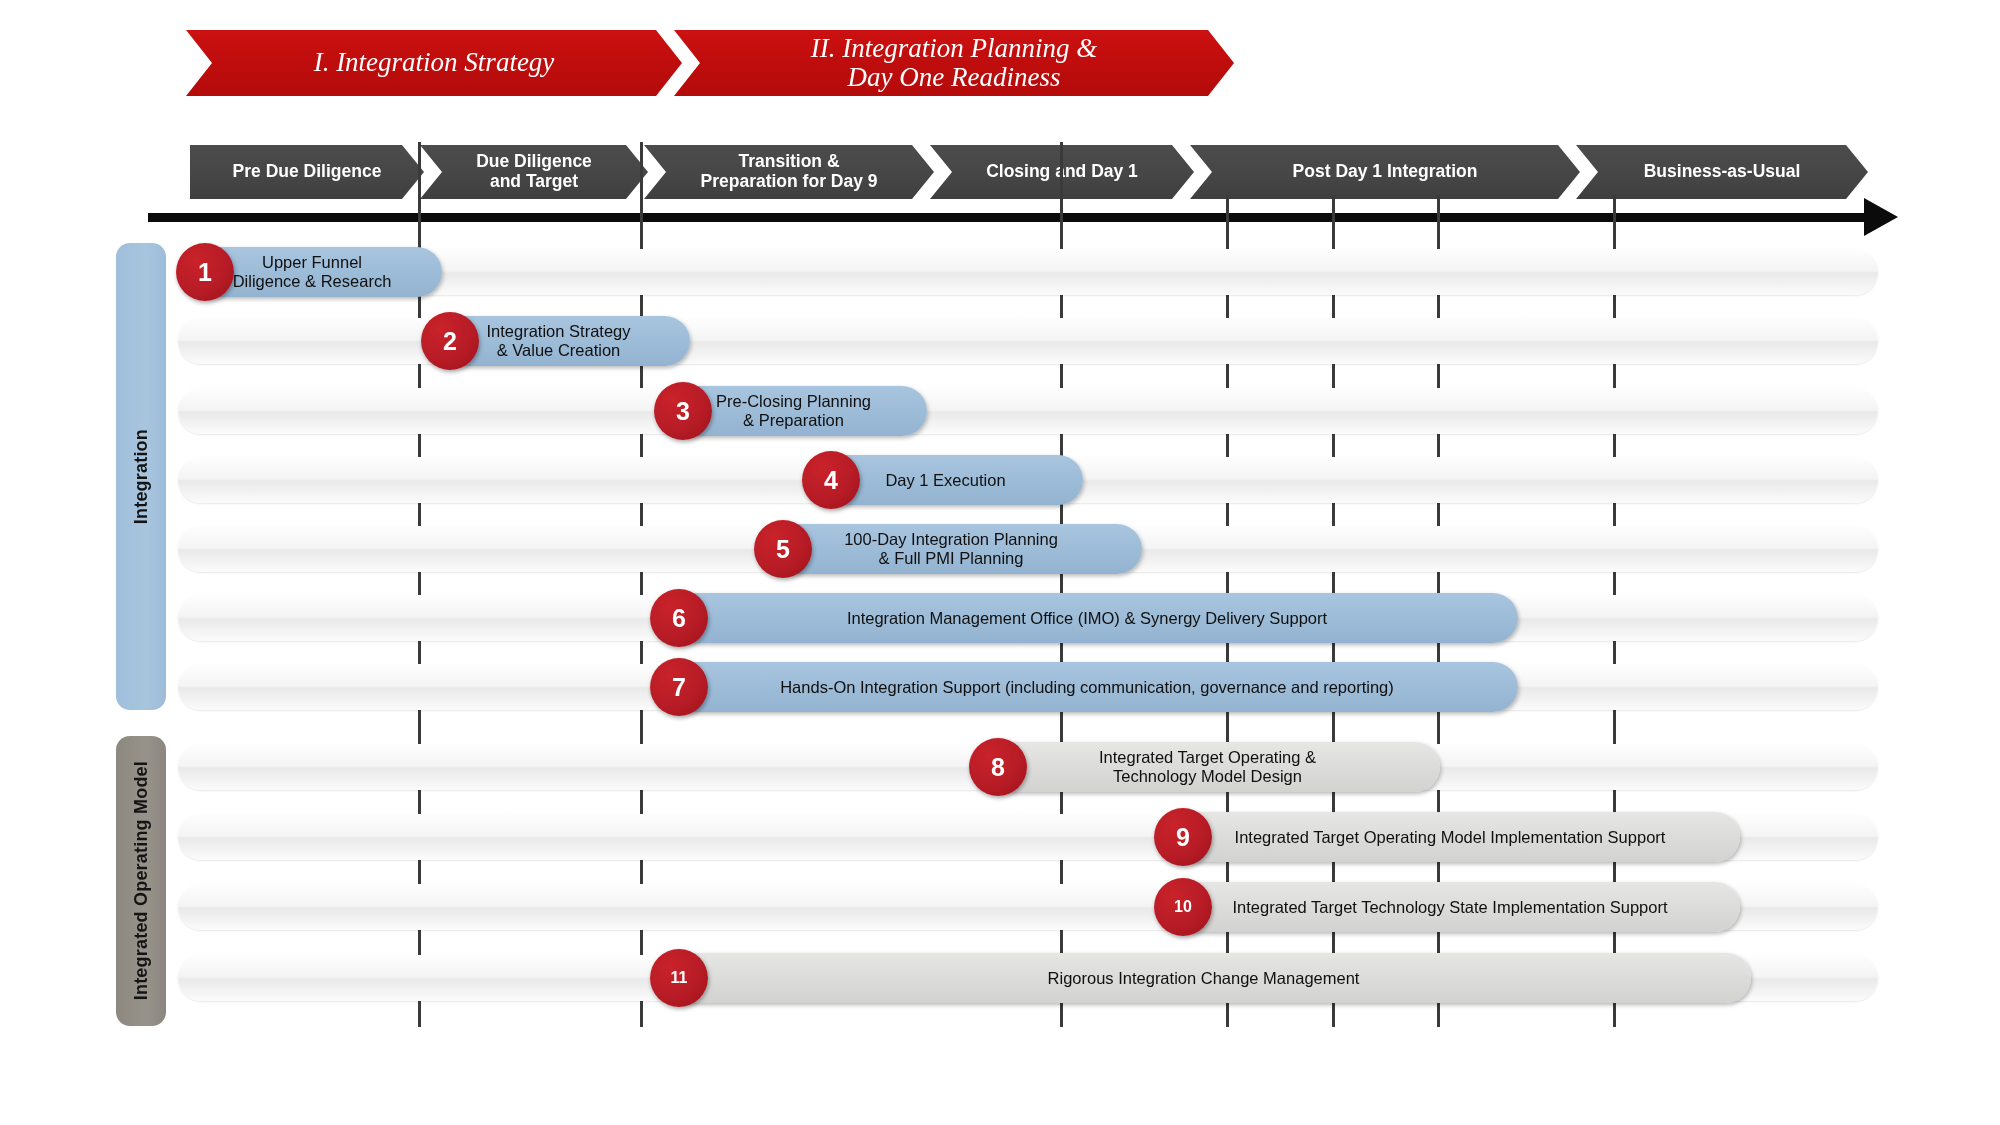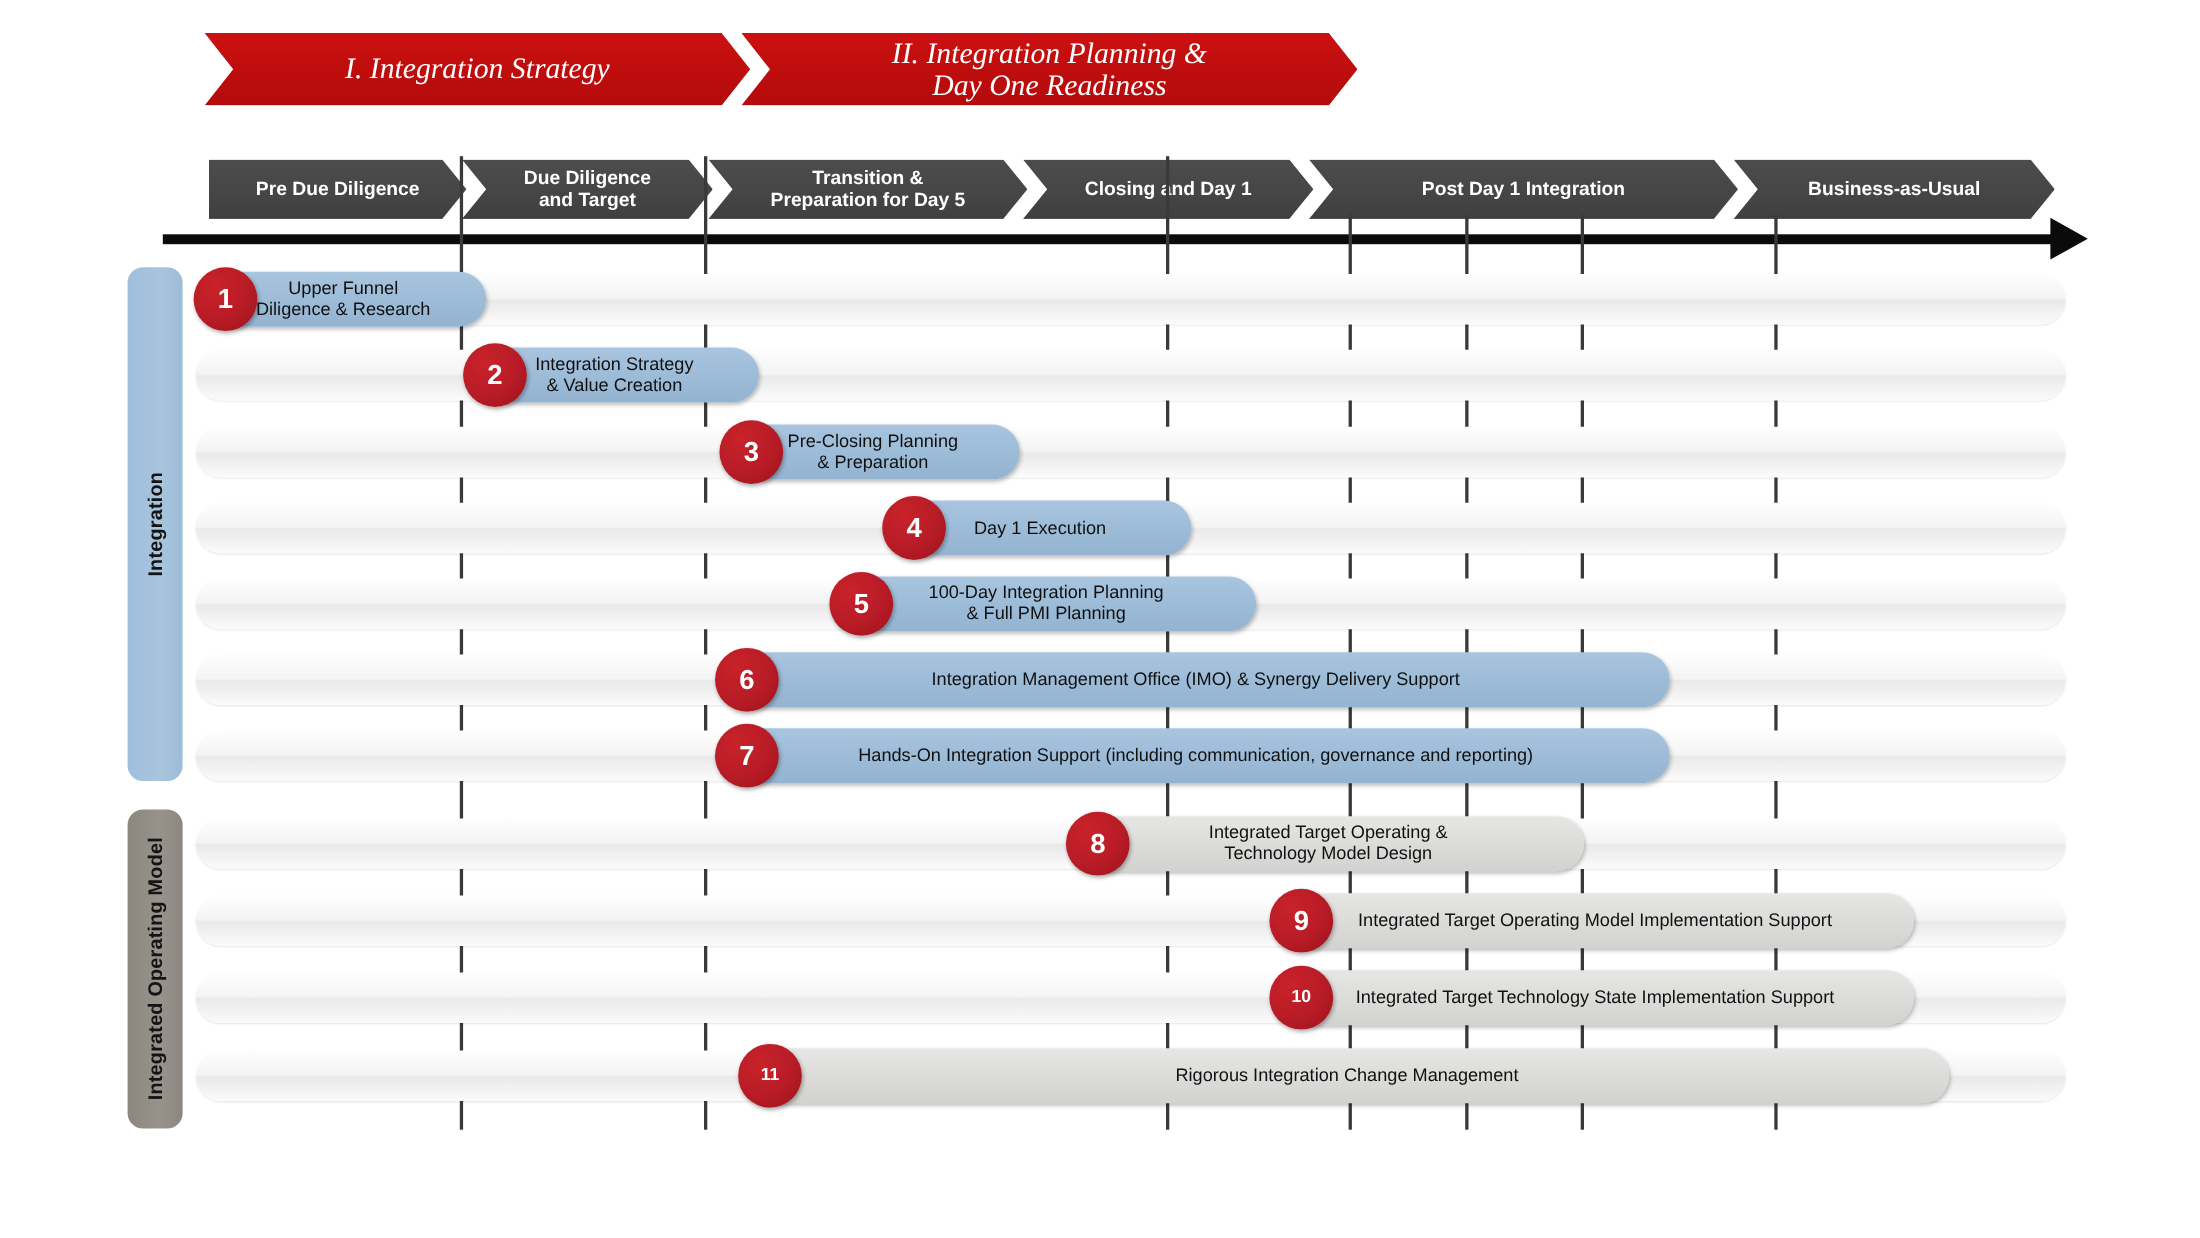--- a/index.html
+++ b/index.html
@@ -103,7 +103,7 @@
     <div class="stage mid" style="left:644px;width:290px;">
       <span class="stxt">
         <span>Transition &amp;</span><br>
-        <span>Preparation for Day 5</span>
+        <span>Preparation for Day 9</span>
       </span>
     </div>
     <div class="stage mid" style="left:930px;width:264px;">

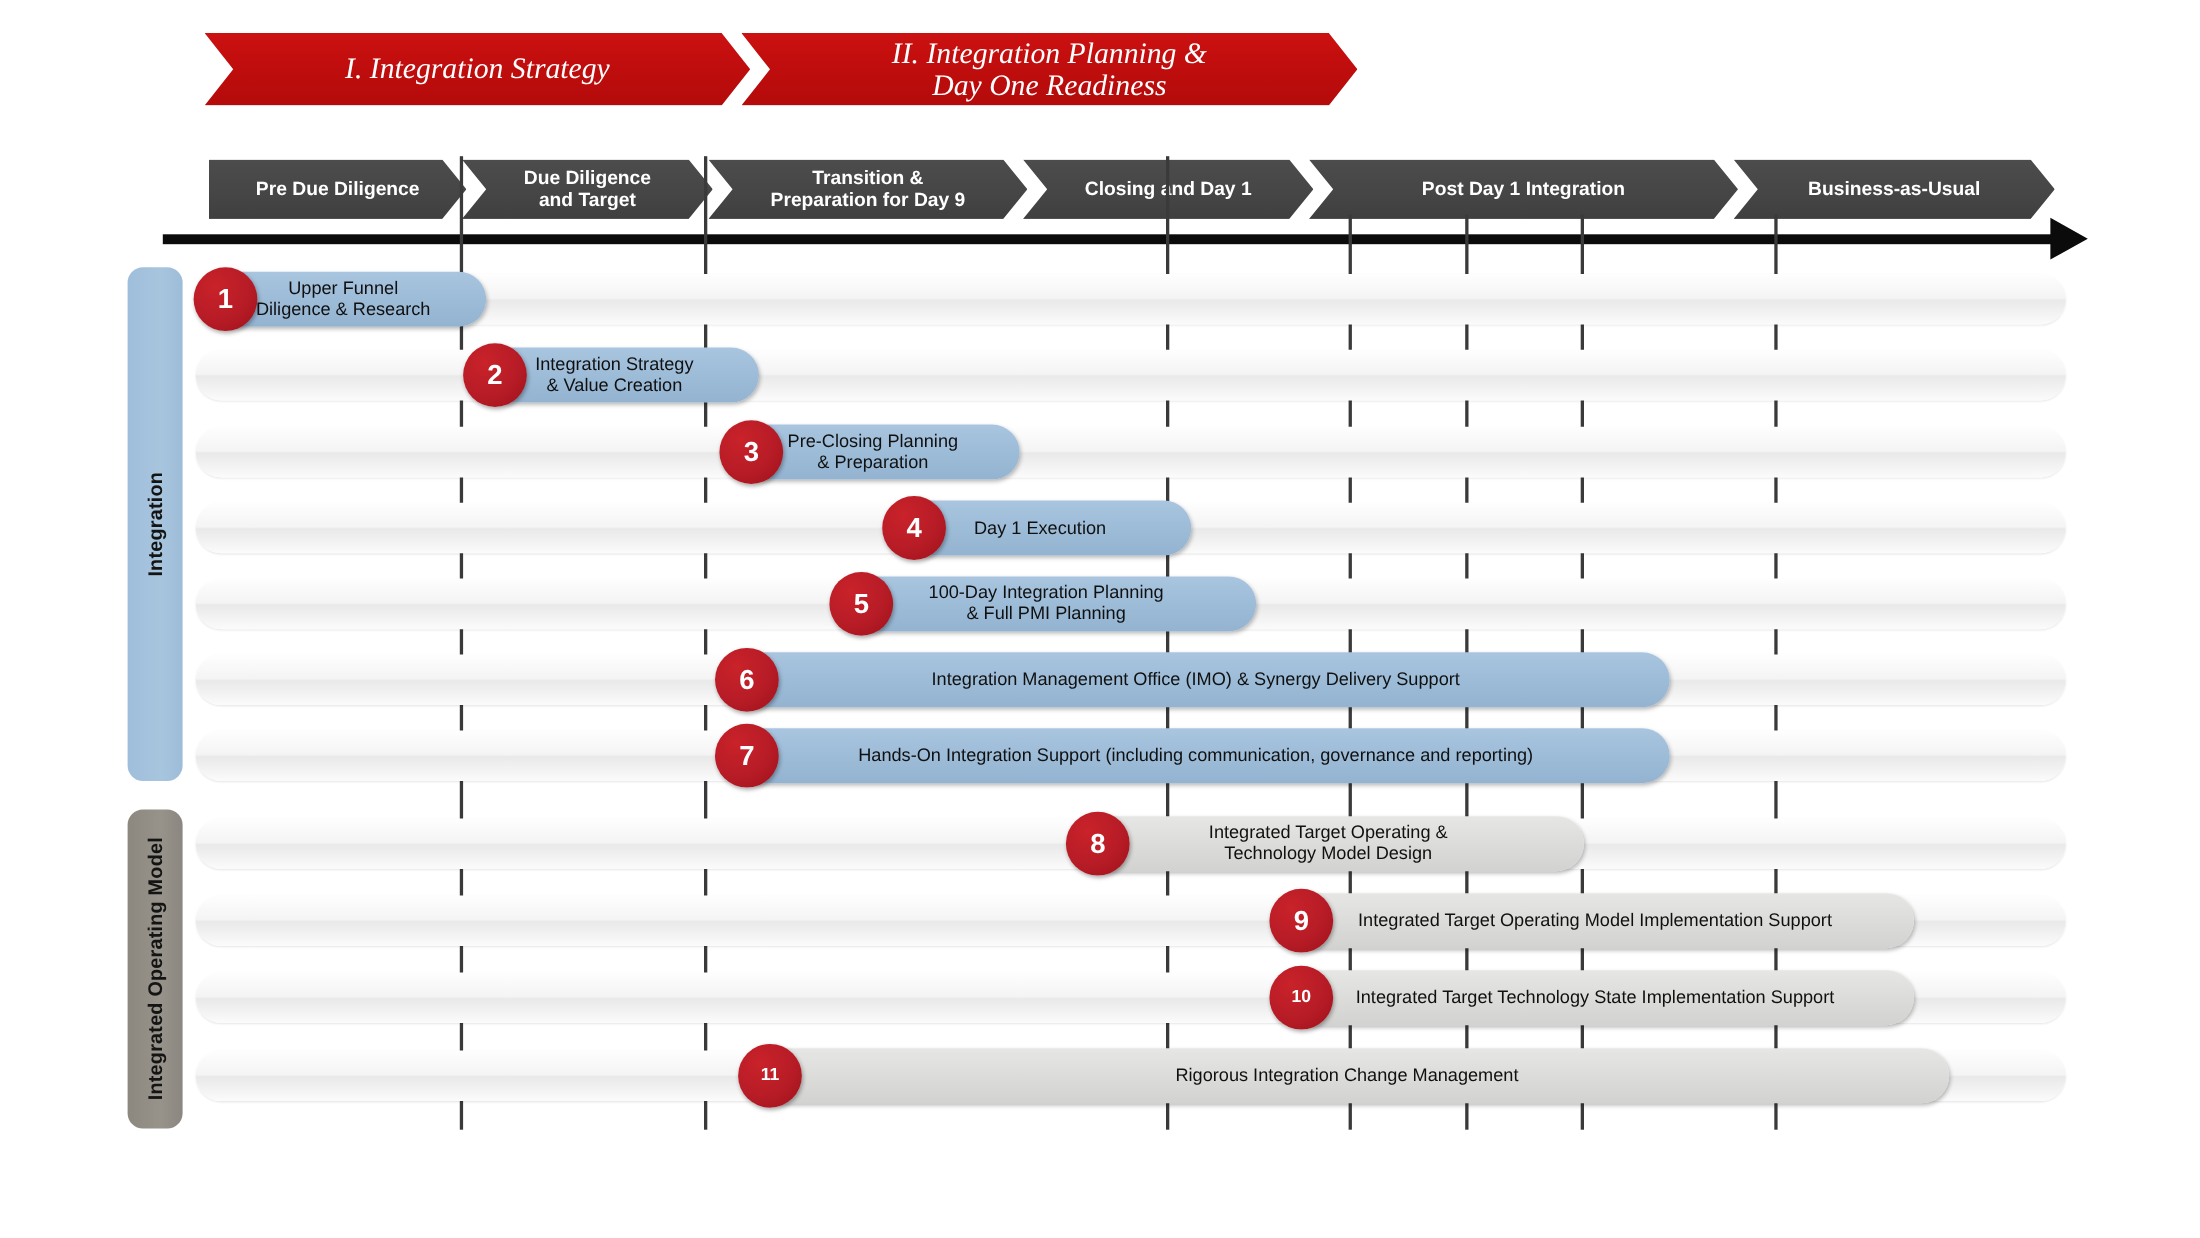--- a/index.html
+++ b/index.html
@@ -229,7 +229,7 @@
     </div>
   </div>
 
-  <div class="pill gray" style="left:666px;top:953px;width:1085px;margin-left:21px;">
+  <div class="pill gray" style="left:666px;top:953px;width:1085px;">
     <div class="num two">11</div>
     <div class="ptxt">
       <span>Rigorous Integration Change Management</span>

